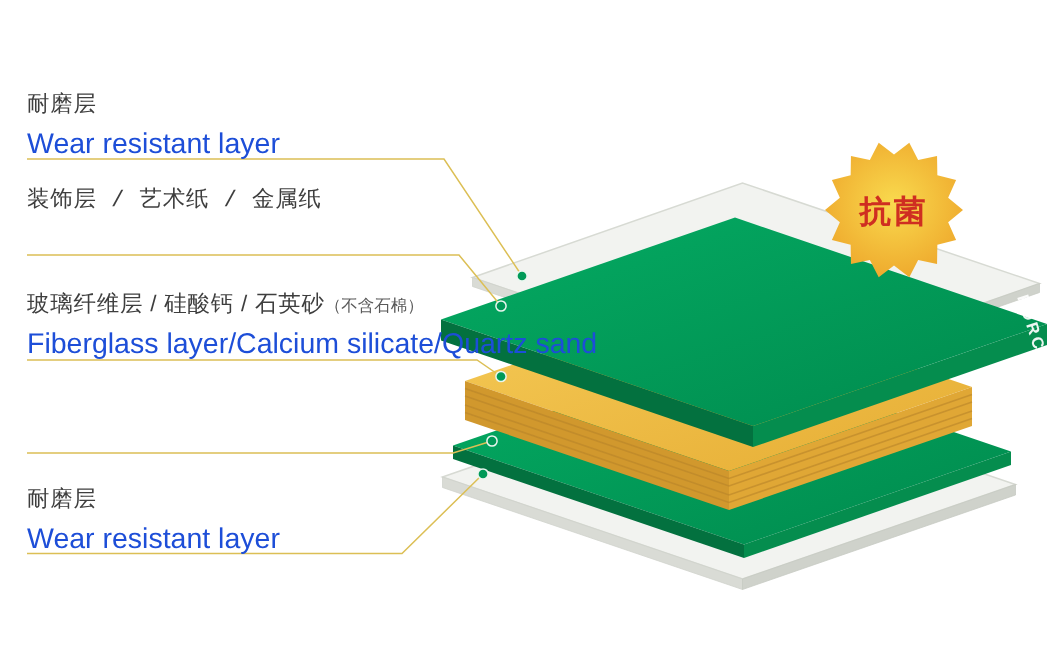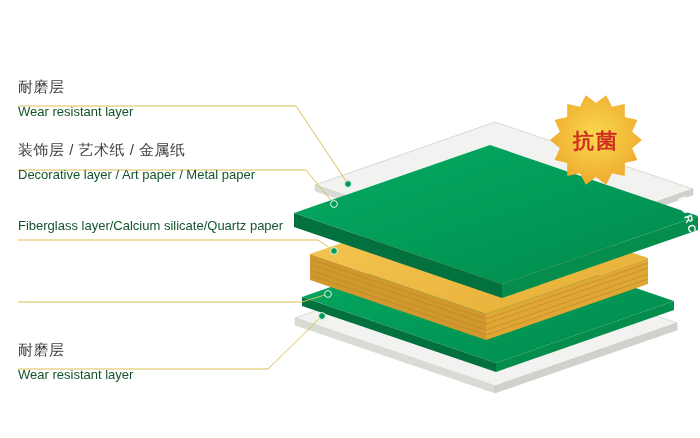--- a/index.html
+++ b/index.html
@@ -8,7 +8,7 @@
     font-family:"Liberation Sans","DejaVu Sans",sans-serif;
   }
   .diagram-svg{position:absolute;left:0;top:0;width:700px;height:438px;}
-  .lbl{position:absolute;left:18px;margin-top:18px;}
+  .lbl{position:absolute;left:18px;}
   .lbl .zh{font-size:15px;color:#3e3e3e;letter-spacing:.5px;white-space:nowrap;}
   .lbl .zh .note{font-size:11px;color:#5a5a5a;letter-spacing:0;}
   .lbl .en{font-size:13px;color:#14532d;margin-top:7px;white-space:nowrap;}

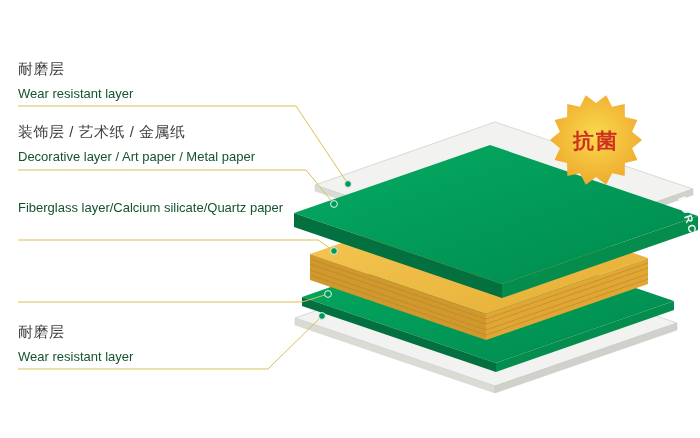--- a/index.html
+++ b/index.html
@@ -11,7 +11,7 @@
   .lbl{position:absolute;left:18px;}
   .lbl .zh{font-size:15px;color:#3e3e3e;letter-spacing:.5px;white-space:nowrap;}
   .lbl .zh .note{font-size:11px;color:#5a5a5a;letter-spacing:0;}
-  .lbl .en{font-size:13px;color:#14532d;margin-top:7px;white-space:nowrap;}
+  .lbl .en{font-size:19px;color:#1d4ed8;margin-top:7px;white-space:nowrap;}
   .lbl-1{top:60px;} .lbl-2{top:123px;} .lbl-3{top:193px;} .lbl-4{top:256px;} .lbl-5{top:323px;}
 </style>
 </head>

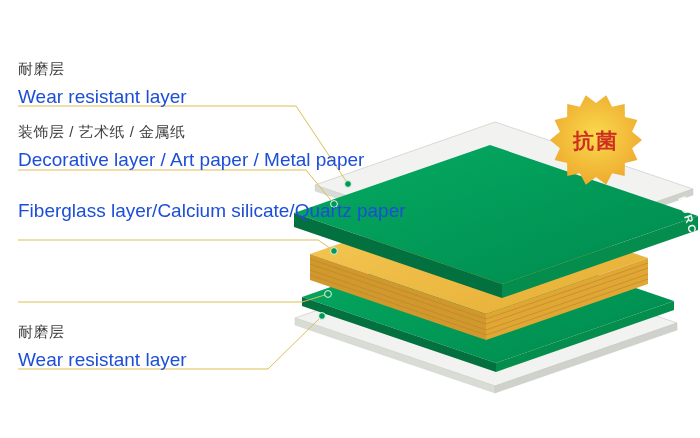--- a/index.html
+++ b/index.html
@@ -12,7 +12,7 @@
   .lbl .zh{font-size:15px;color:#3e3e3e;letter-spacing:.5px;white-space:nowrap;}
   .lbl .zh .note{font-size:11px;color:#5a5a5a;letter-spacing:0;}
   .lbl .en{font-size:19px;color:#1d4ed8;margin-top:7px;white-space:nowrap;}
-  .lbl-1{top:60px;} .lbl-2{top:123px;} .lbl-3{top:193px;} .lbl-4{top:256px;} .lbl-5{top:323px;}
+  .lbl-1{top:60px;} .lbl-2{top:123px;font-family:Liberation Mono, monospace;} .lbl-3{top:193px;} .lbl-4{top:256px;} .lbl-5{top:323px;}
 </style>
 </head>
 <body>

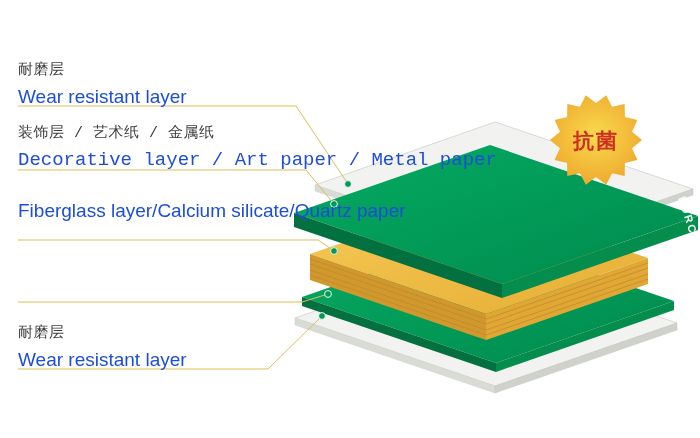--- a/index.html
+++ b/index.html
@@ -99,7 +99,6 @@
 
   <div class="lbl lbl-2">
     <div class="zh">装饰层 / 艺术纸 / 金属纸</div>
-    <div class="en">Decorative layer / Art paper / Metal paper</div>
   </div>
 
   <div class="lbl lbl-3">

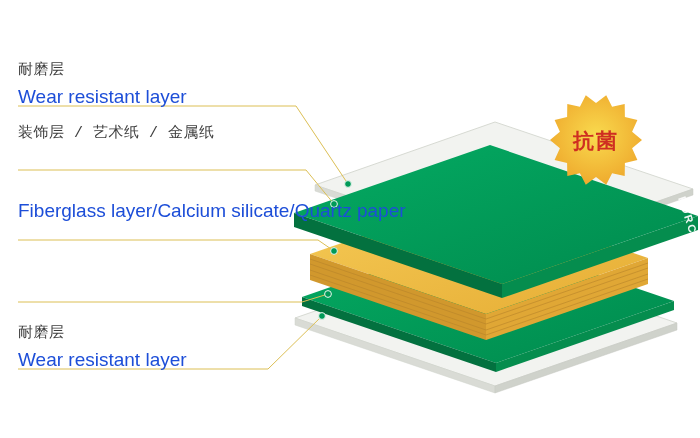--- a/index.html
+++ b/index.html
@@ -102,6 +102,7 @@
   </div>
 
   <div class="lbl lbl-3">
+    <div class="zh"><span>玻璃纤维层 / 硅酸钙 / 石英砂</span><span class="note">（不含石棉）</span></div>
     <div class="en">Fiberglass layer/Calcium silicate/Quartz paper</div>
   </div>
 

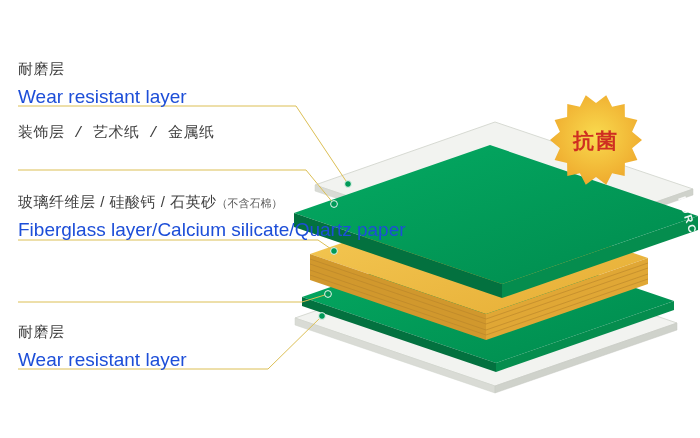--- a/index.html
+++ b/index.html
@@ -103,7 +103,7 @@
 
   <div class="lbl lbl-3">
     <div class="zh"><span>玻璃纤维层 / 硅酸钙 / 石英砂</span><span class="note">（不含石棉）</span></div>
-    <div class="en">Fiberglass layer/Calcium silicate/Quartz paper</div>
+    <div class="en">Fiberglass layer/Calcium silicate/Quartz sand</div>
   </div>
 
   <div class="lbl lbl-4">

